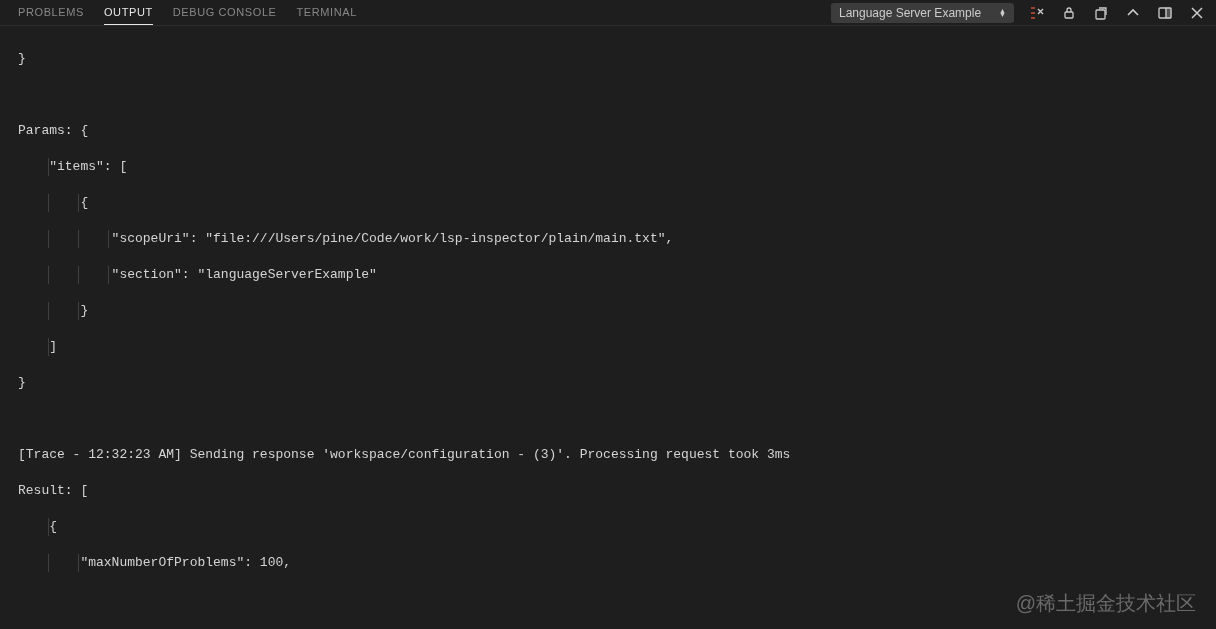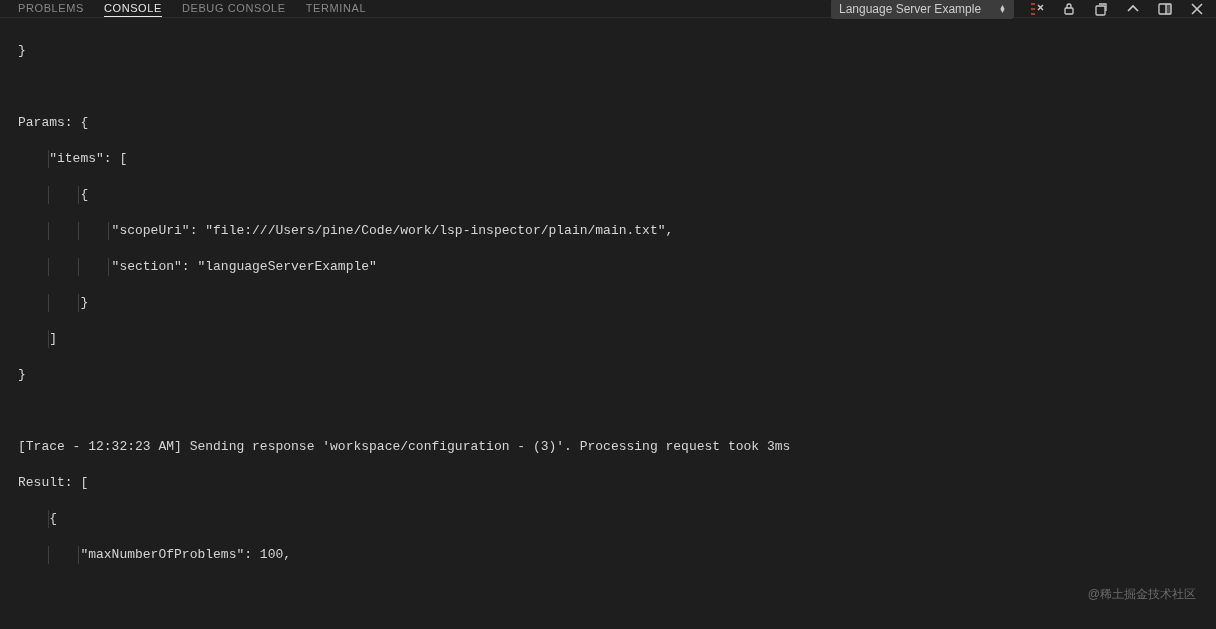--- a/index.html
+++ b/index.html
@@ -17,7 +17,7 @@
       display: flex;
       align-items: center;
       justify-content: space-between;
-      height: 18px;
+      height: 26px;
       border-bottom: 1px solid #2d2d2d;
       padding: 0 10px 0 18px;
     }

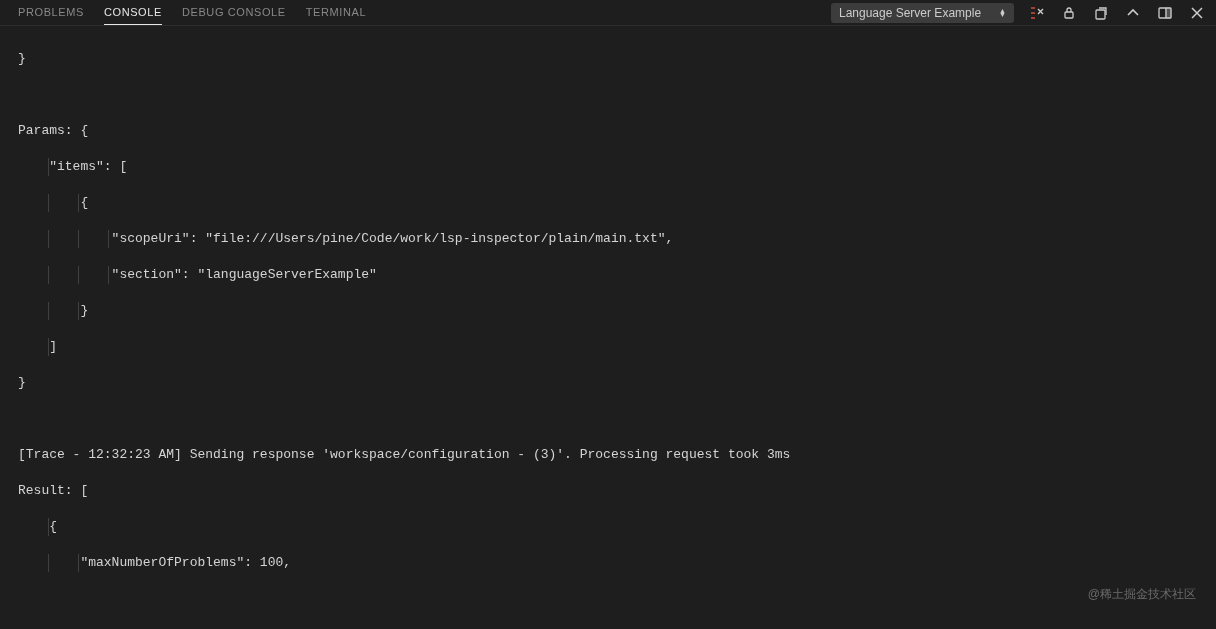--- a/index.html
+++ b/index.html
@@ -110,7 +110,7 @@
 <div class="panel-header">
   <div class="tabs">
     <div class="tab">PROBLEMS</div>
-    <div class="tab active">CONSOLE</div>
+    <div class="tab active">OUTPUT</div>
     <div class="tab">DEBUG CONSOLE</div>
     <div class="tab">TERMINAL</div>
   </div>

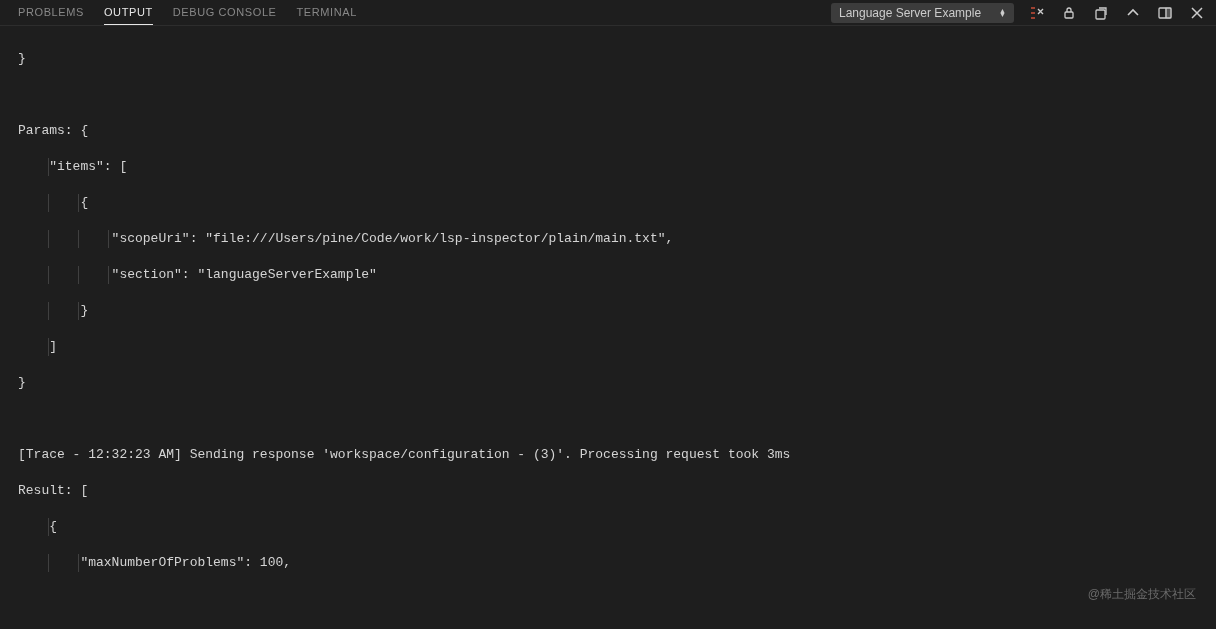--- a/index.html
+++ b/index.html
@@ -97,10 +97,10 @@
     }
     .watermark {
       position: absolute;
-      bottom: 26px;
+      bottom: 12px;
       right: 20px;
       color: #6a6a6a;
-      font-size: 12px;
+      font-size: 20px;
       font-family: -apple-system, sans-serif;
     }
   </style>

